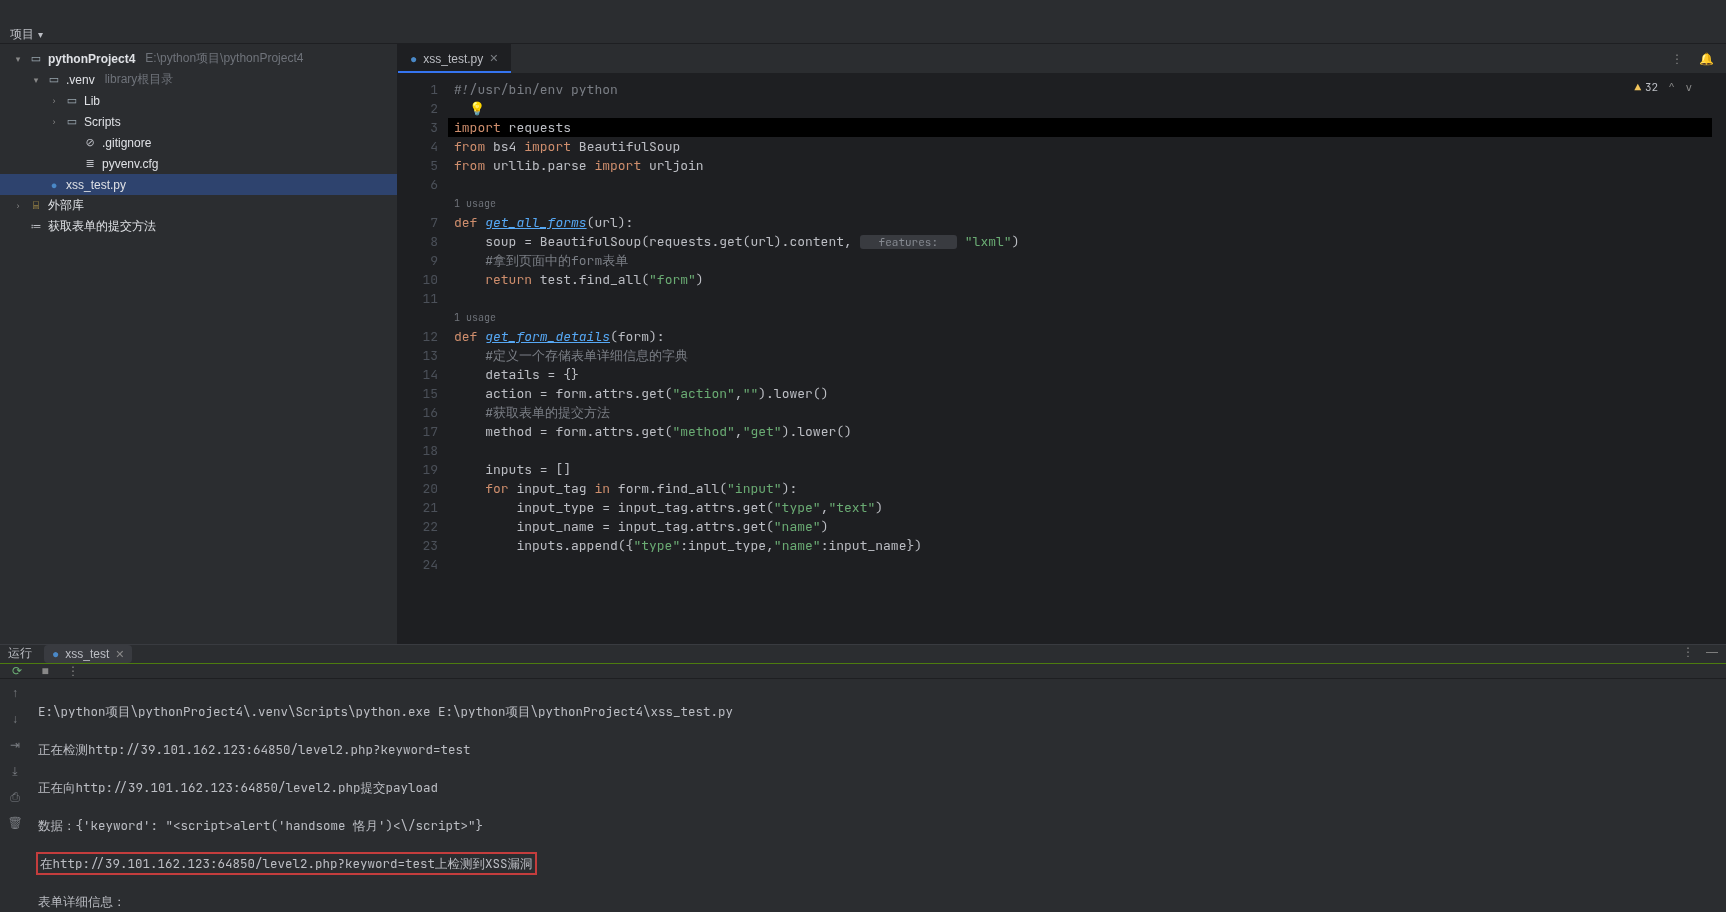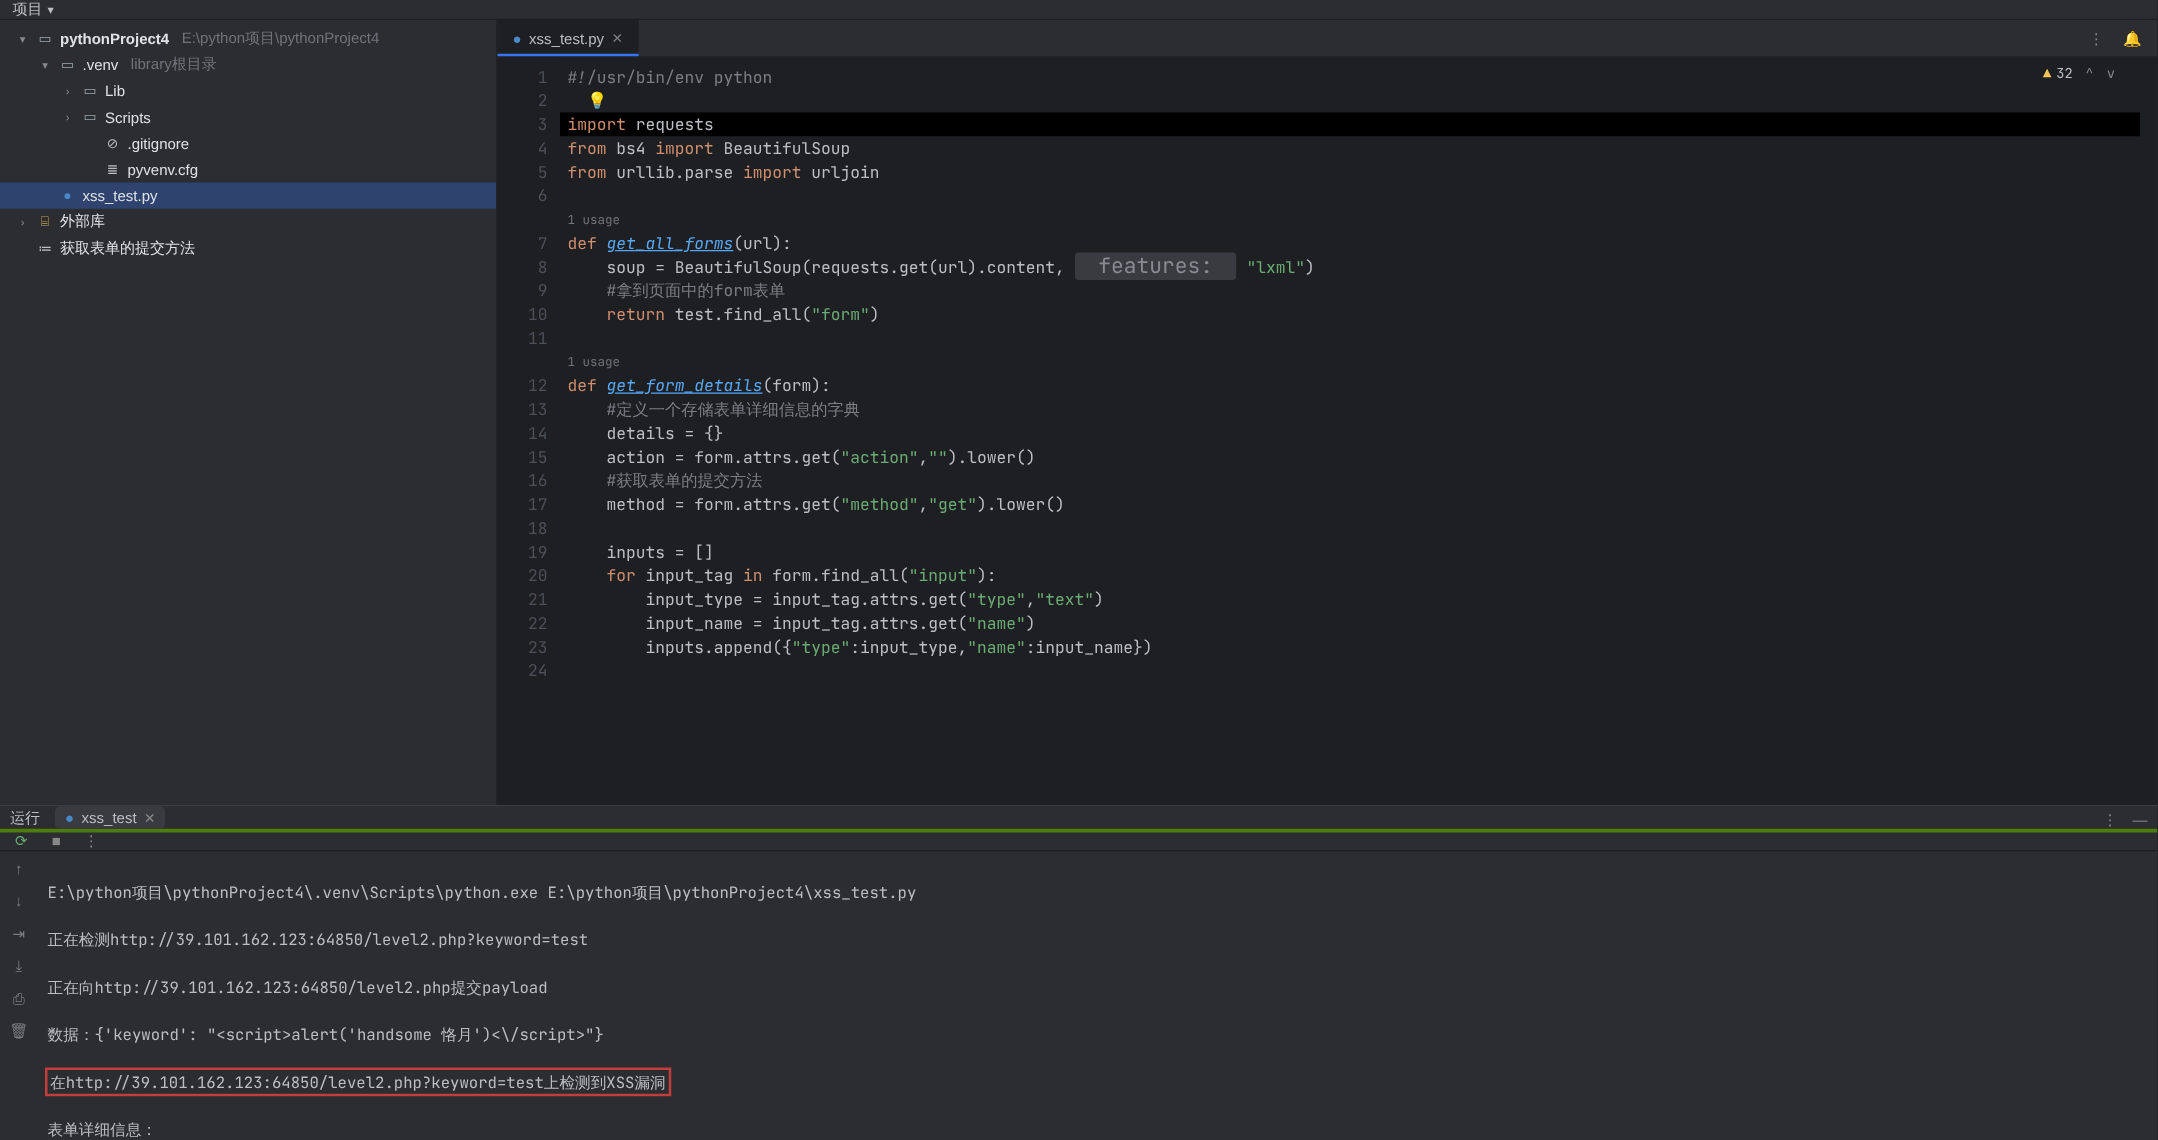--- a/index.html
+++ b/index.html
@@ -15,10 +15,10 @@
   flex-direction: column;
 }
 .topbar {
-  height: 16px;
+  height: 44px;
   background: #2b2d30;
   display: flex;
-  align-items: center;
+  align-items: flex-end;
   border-bottom: 1px solid #1e1f22;
 }
 .project-label {

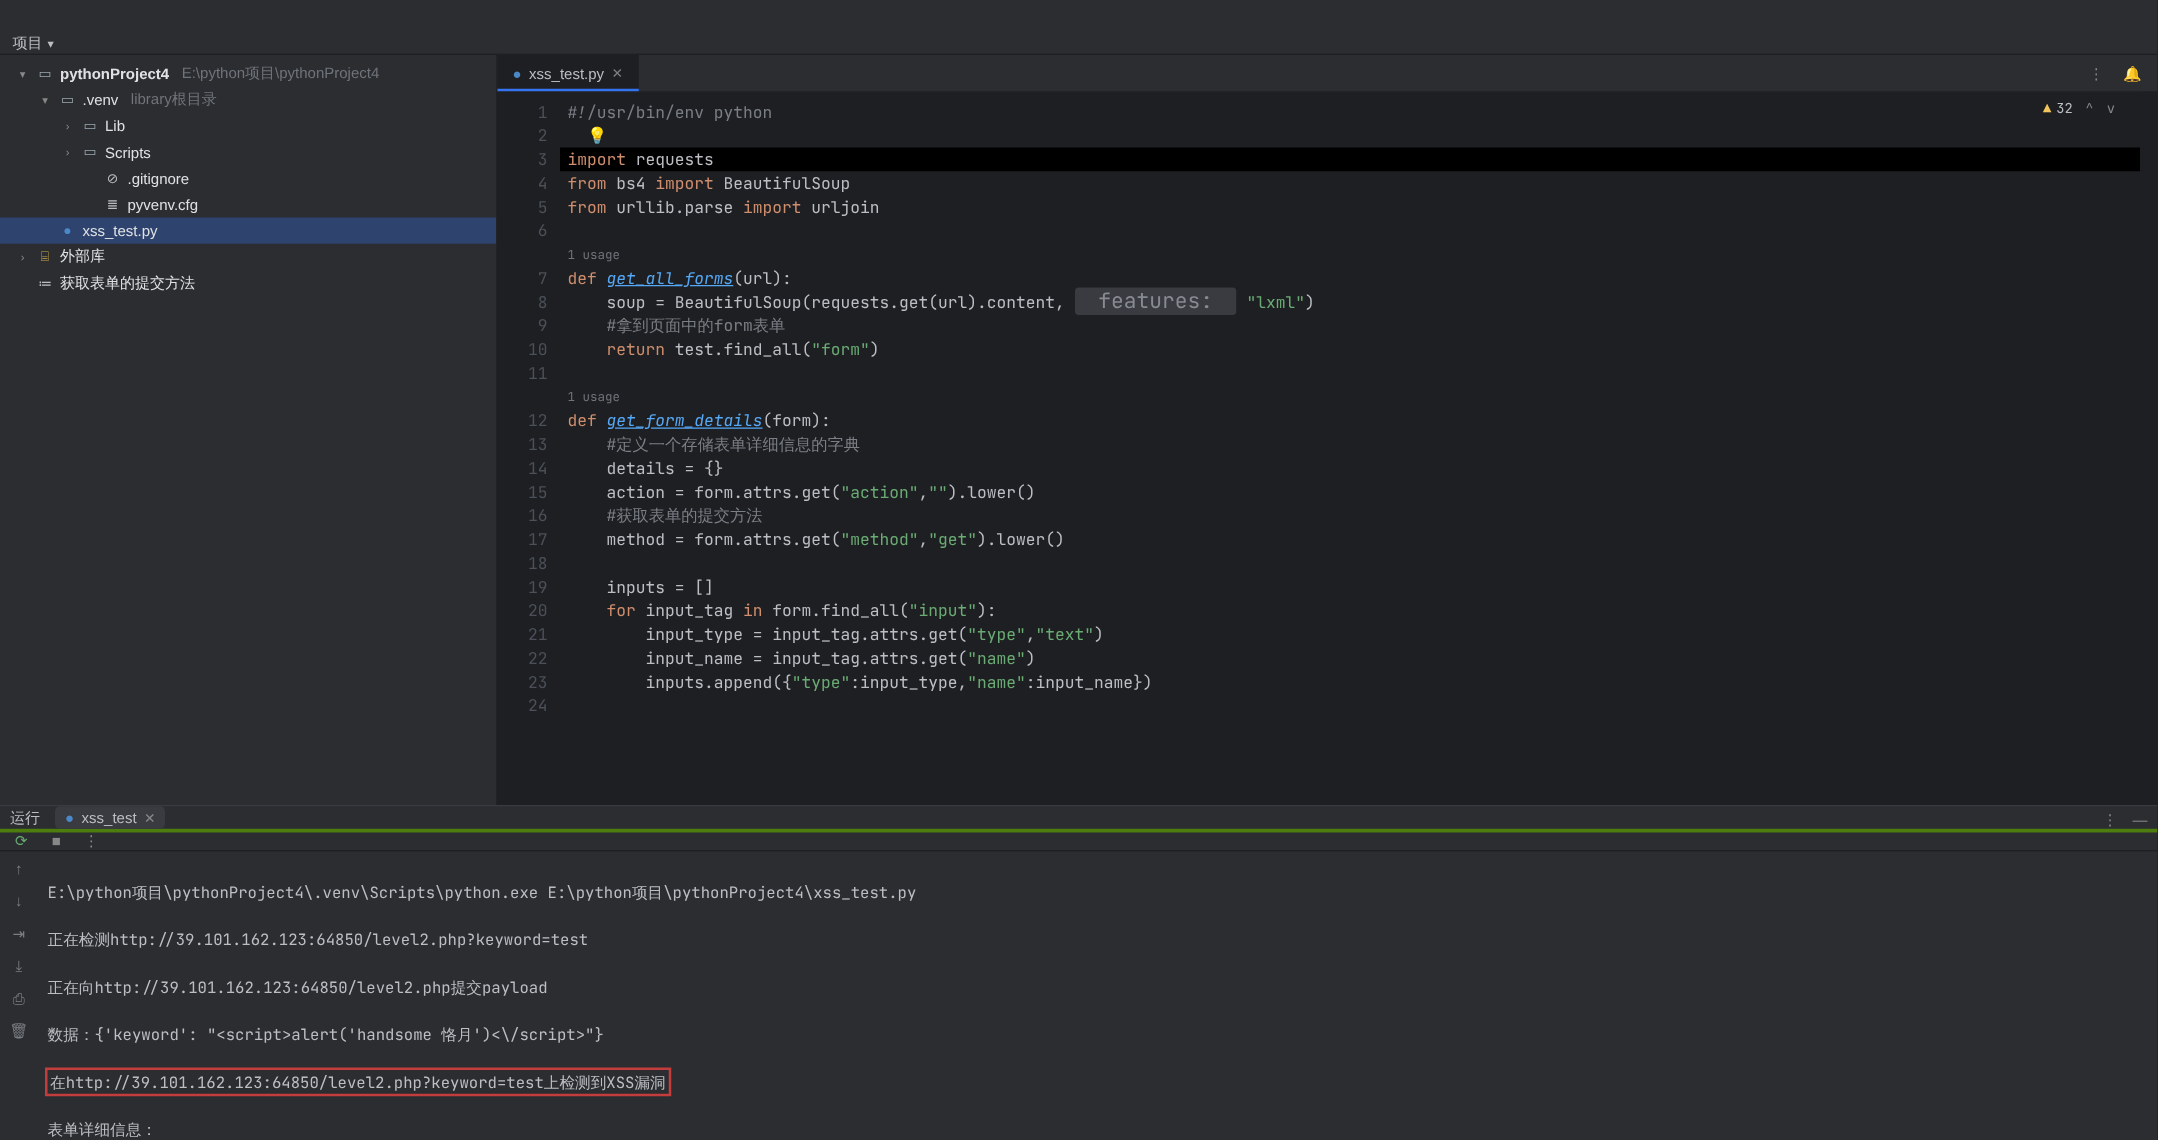--- a/index.html
+++ b/index.html
@@ -139,7 +139,7 @@
 .fn { color: #56a8f5; font-style: italic; }
 .str { color: #6aab73; }
 .cm { color: #7a7e85; }
-.param-hint { background: #393b40; color: #868a91; padding: 0 19px; border-radius: 3px; font-size: 17px; }
+.param-hint { background: #393b40; color: #868a91; padding: 0 19px; border-radius: 3px; font-size: 11px; }
 .bulb { color: #f2c55c; }
 .warn-badge {
   position: absolute;

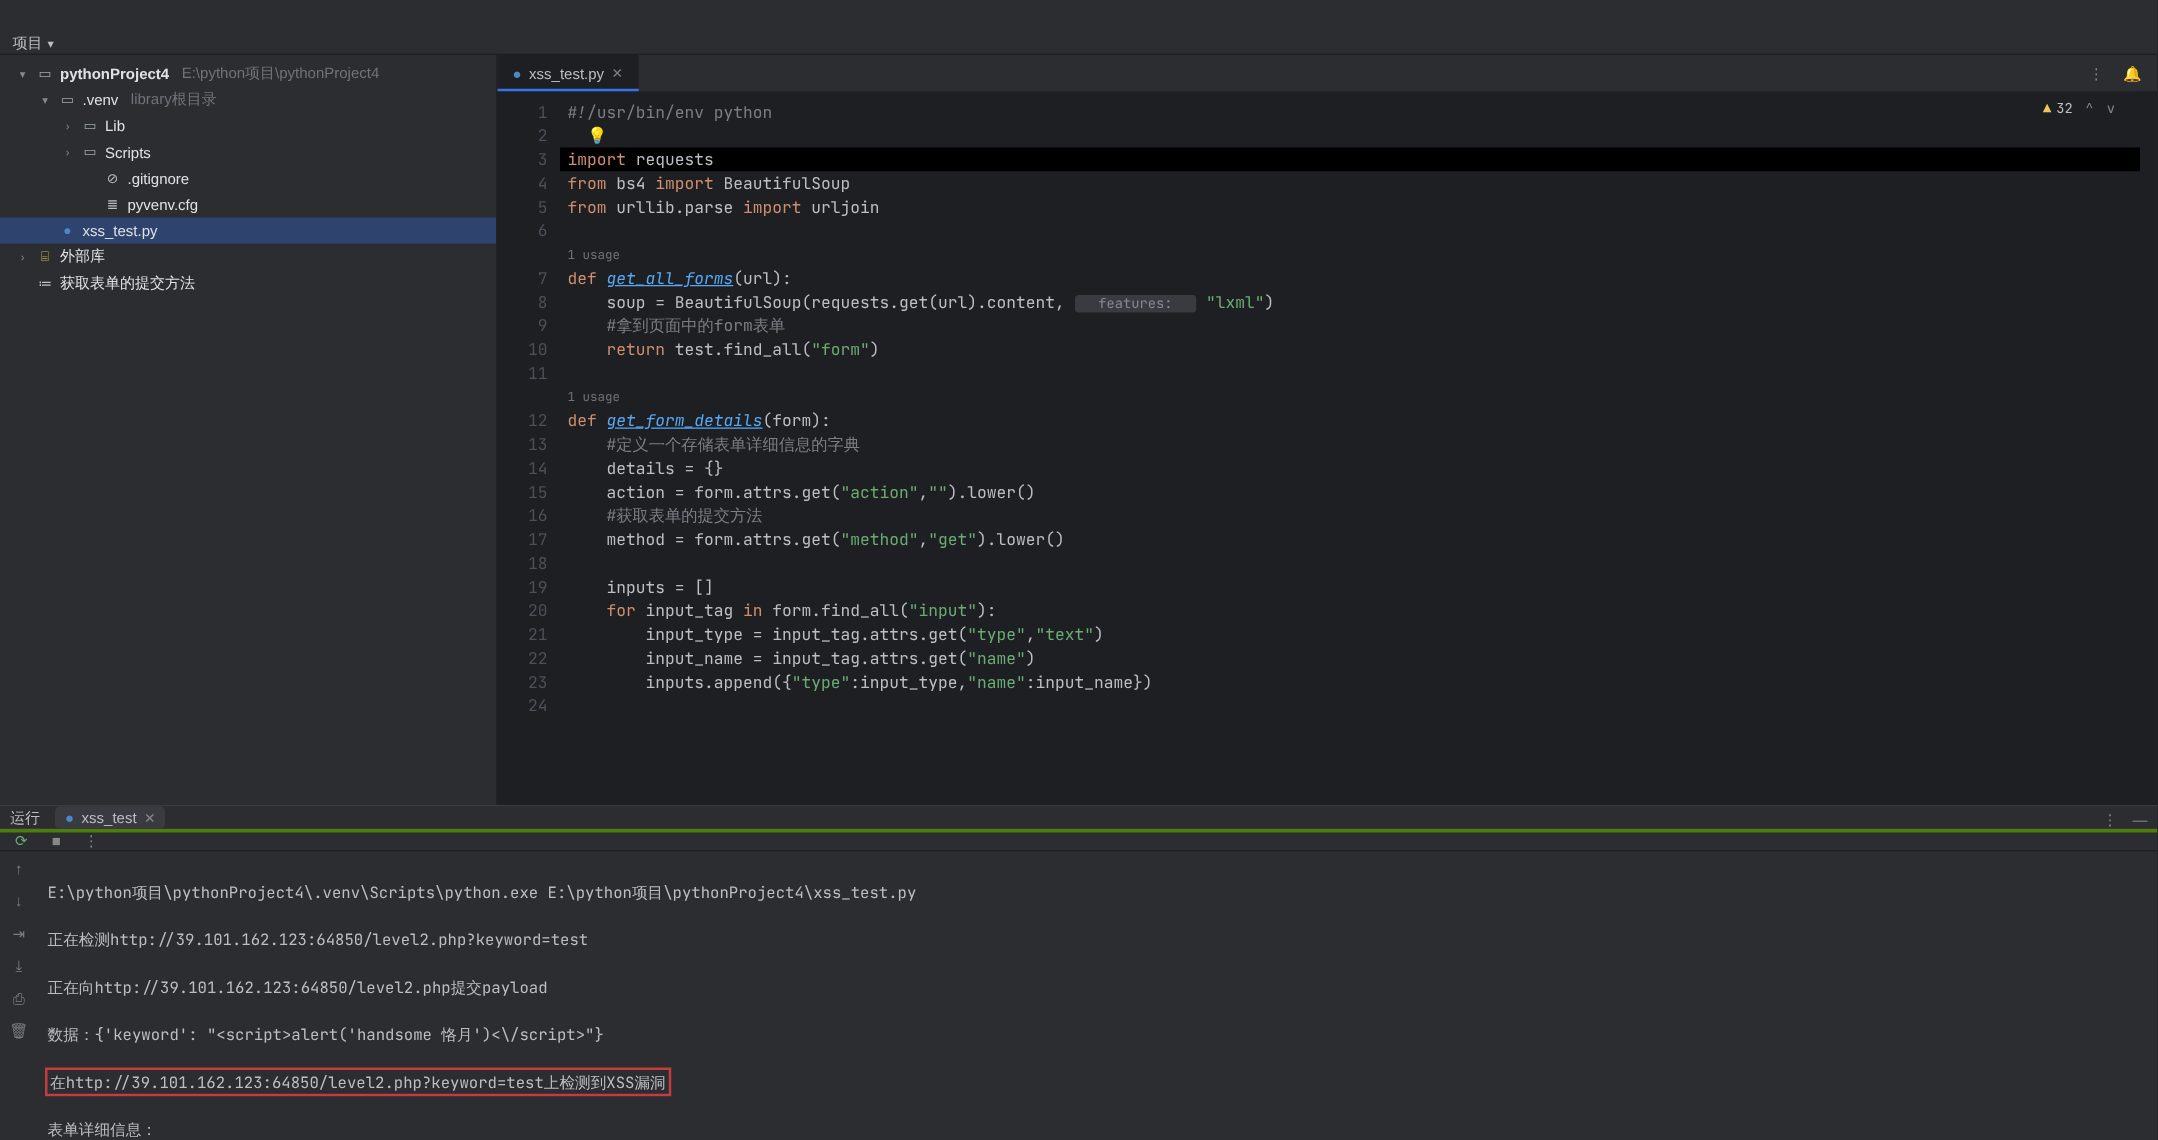--- a/index.html
+++ b/index.html
@@ -167,10 +167,10 @@
 .bottom-tabs {
   height: 28px;
   display: flex;
-  align-items: flex-end;
+  align-items: flex-start;
   padding: 0 8px;
   gap: 12px;
-  border-bottom: 3px solid #4d7c0f;
+  border-bottom: 1px solid #4d7c0f;
 }
 .bottom-tabs .run-lbl { color: #bcbec4; }
 .bottom-tabs .tabchip {

